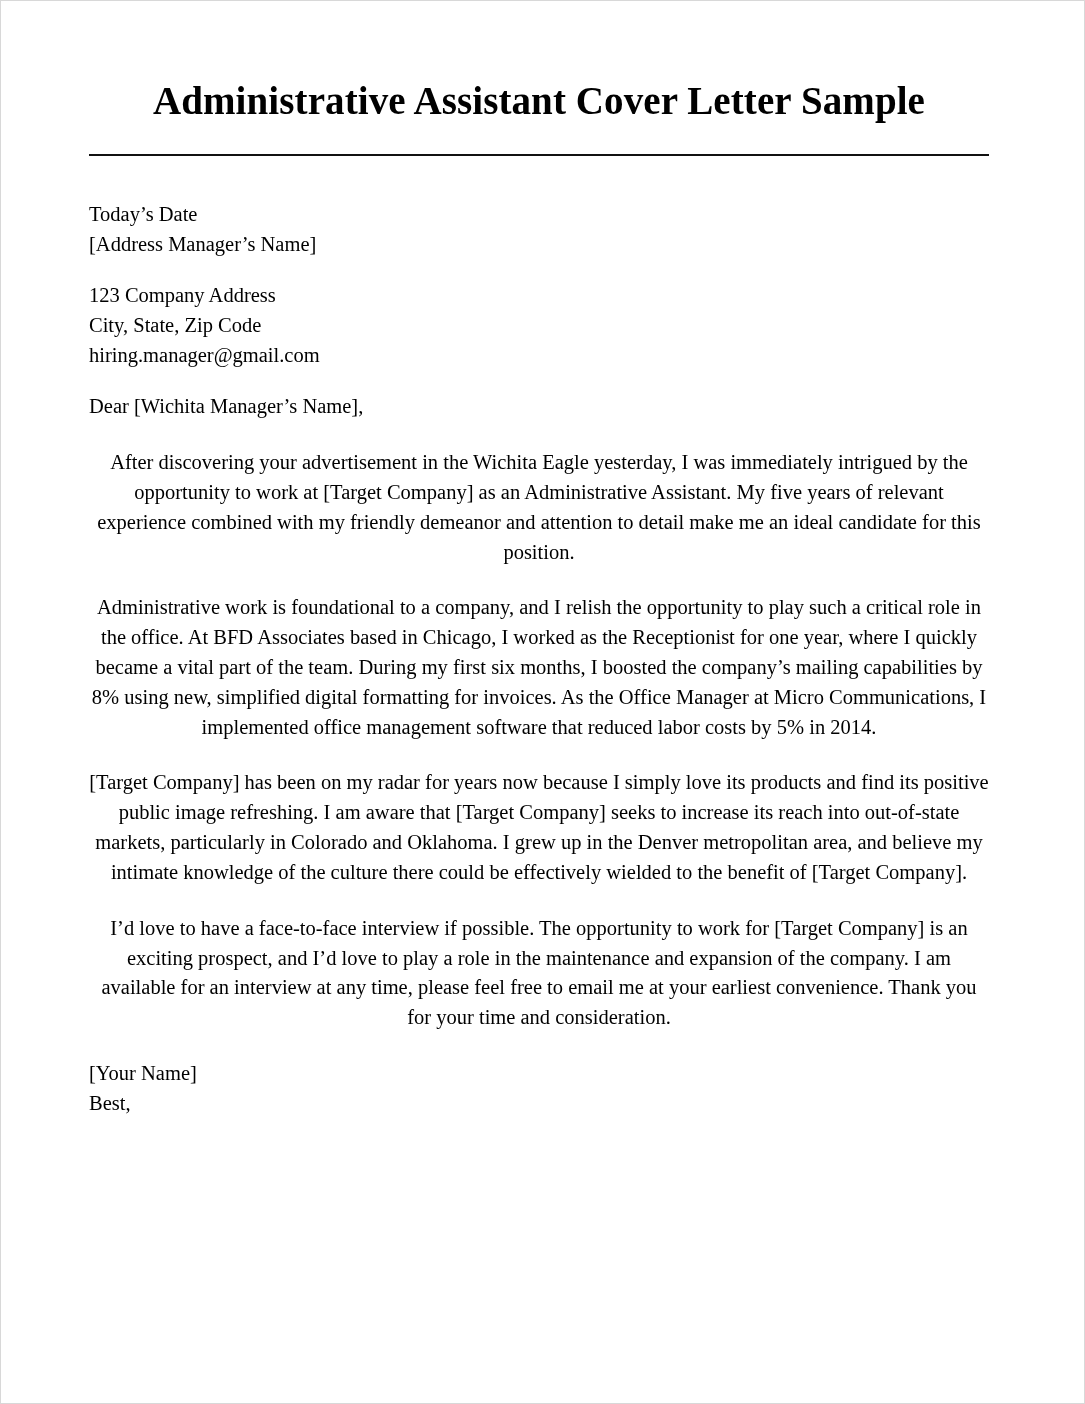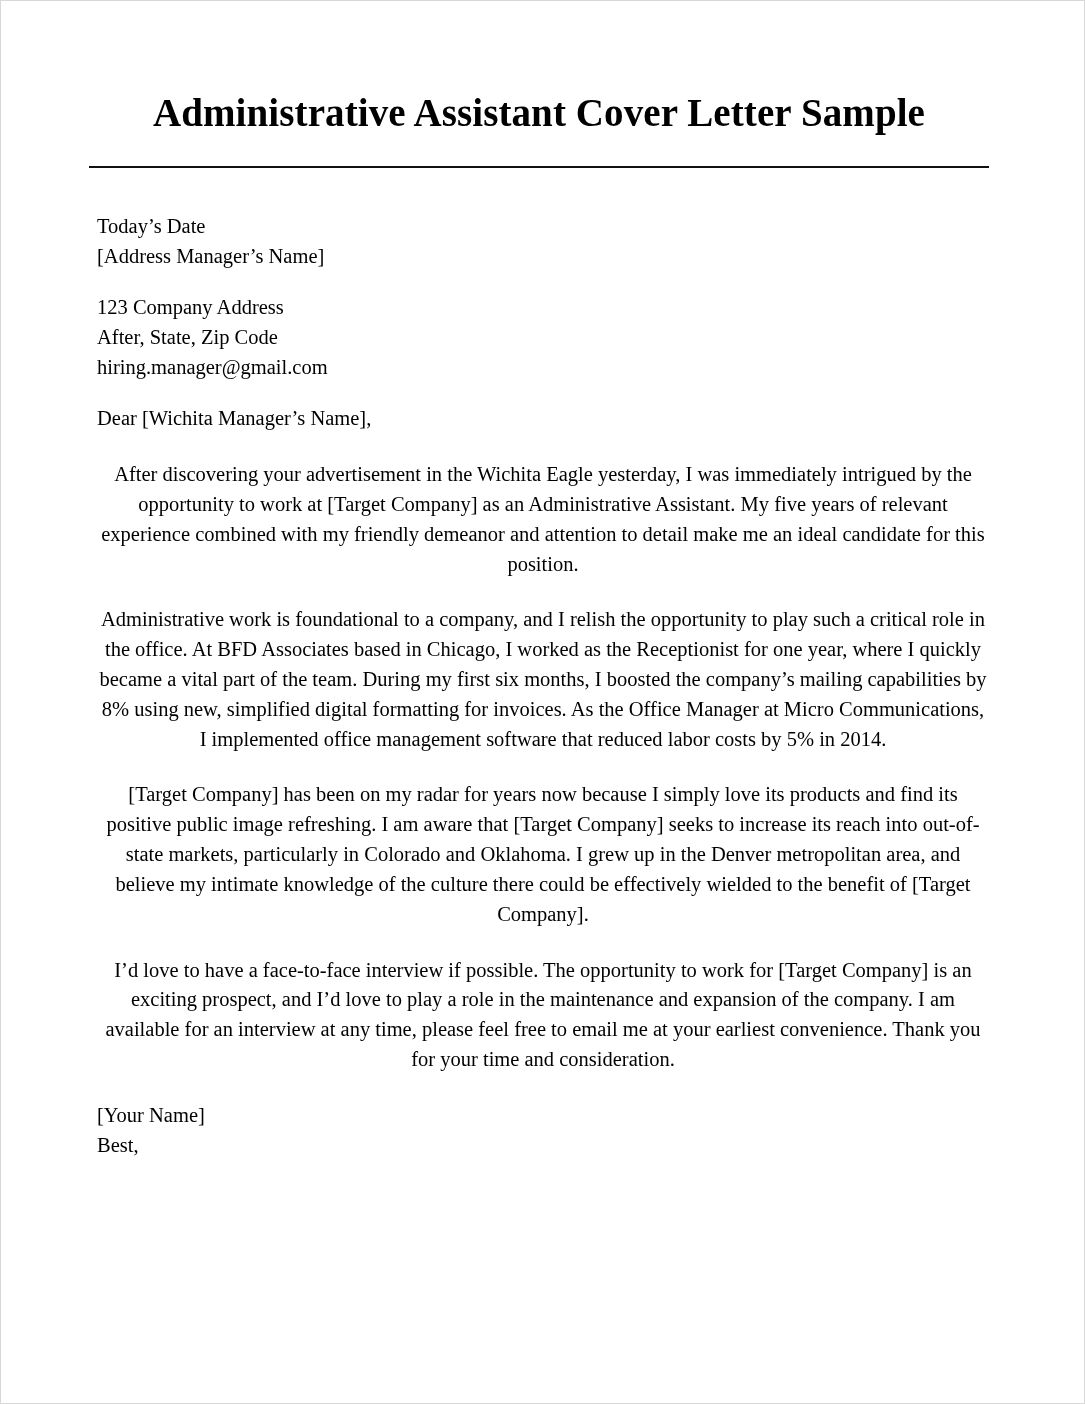--- a/index.html
+++ b/index.html
@@ -32,7 +32,7 @@
     width: 900px;
   }
   .doc-title {
-    margin: 12px;
+    margin: 0;
     padding-top: 78px;
     font-size: 39px;
     font-weight: bold;

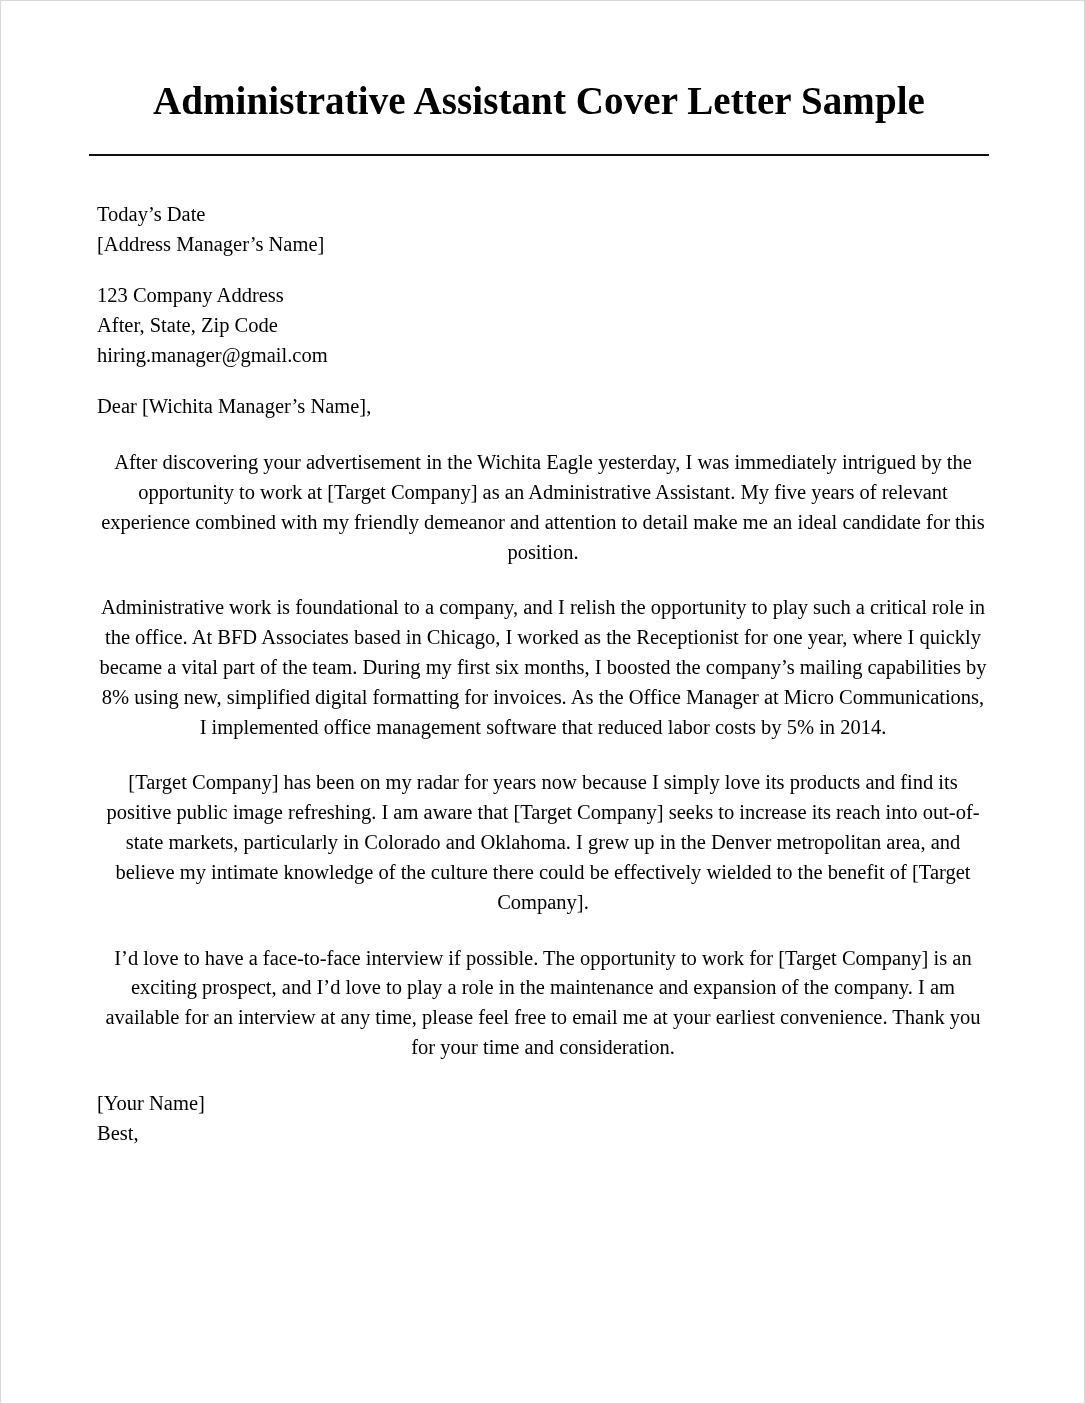--- a/index.html
+++ b/index.html
@@ -50,7 +50,6 @@
     margin-top: 44px;
     font-size: 20.5px;
     line-height: 1.45;
-    margin-left: 8px;
   }
   .line {
     white-space: pre-wrap;

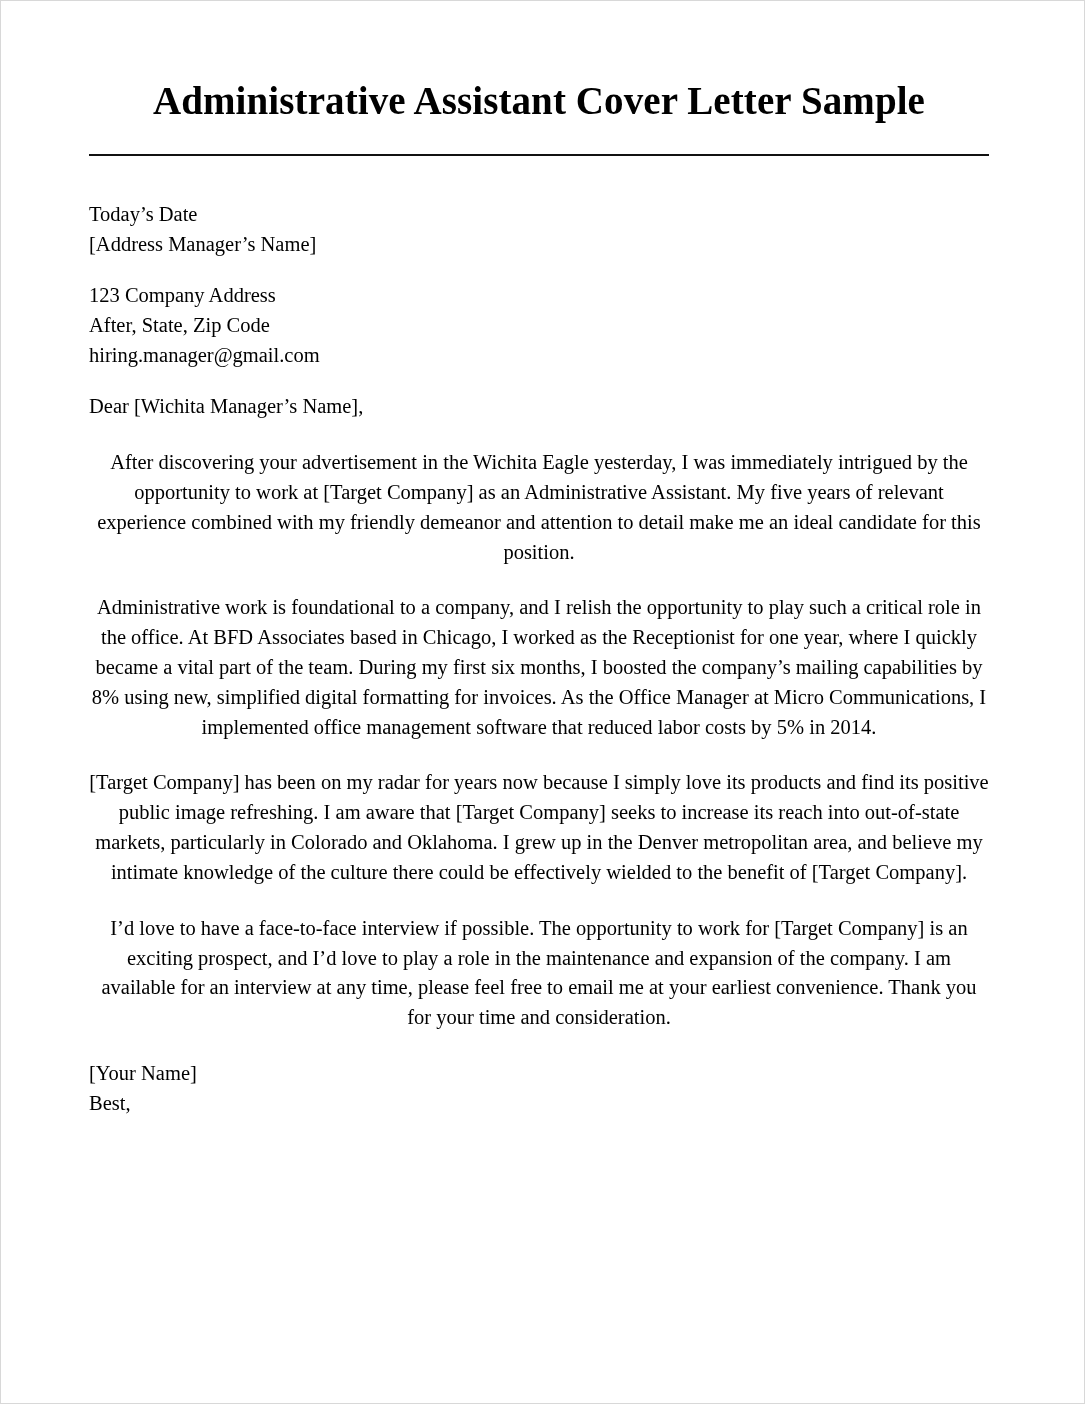--- a/index.html
+++ b/index.html
@@ -94,7 +94,7 @@
 
       <div class="group">
         <div class="line">123 Company Address</div>
-        <div class="line">After, State, Zip Code</div>
+        <div class="line">City, State, Zip Code</div>
         <div class="line">hiring.manager@gmail.com</div>
       </div>
 

